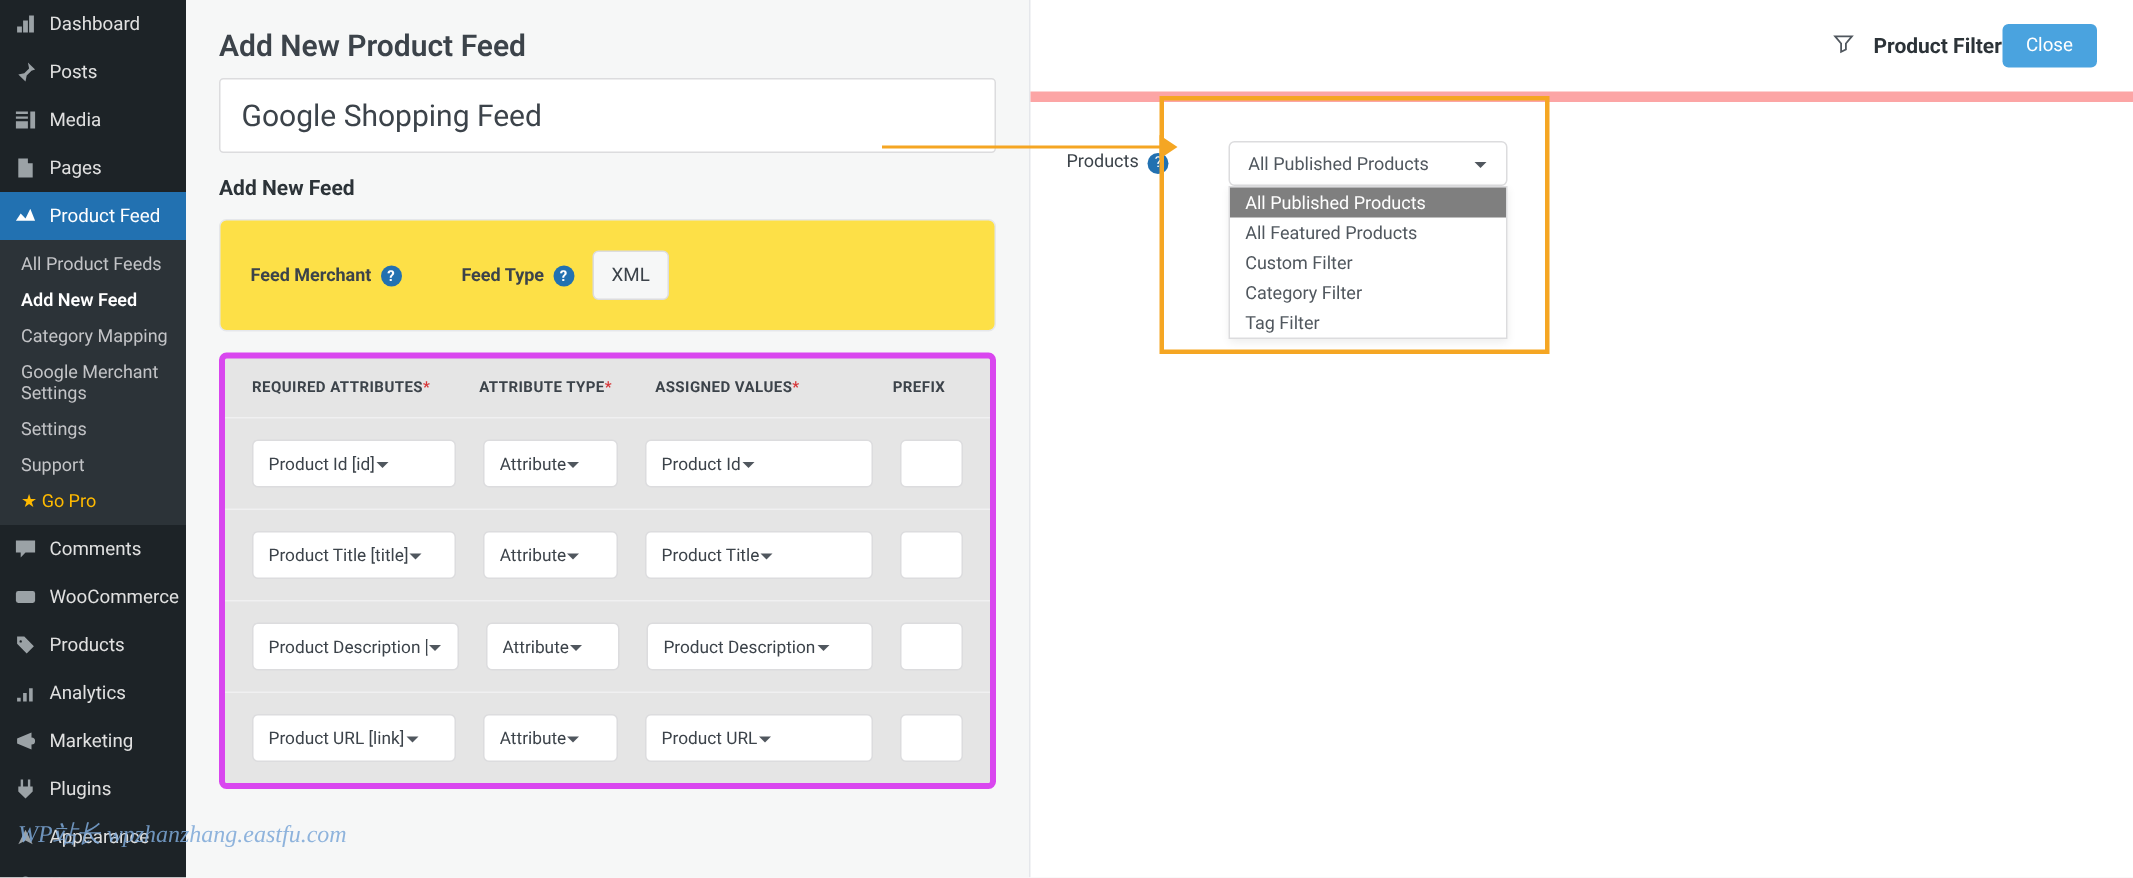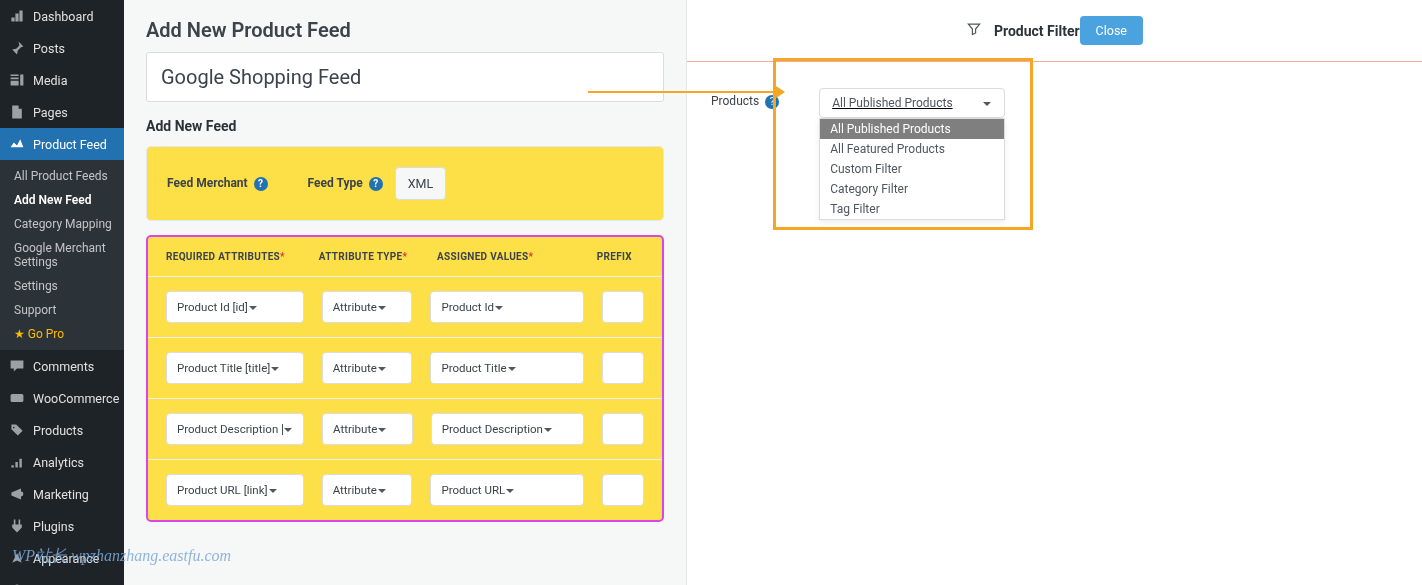--- a/index.html
+++ b/index.html
@@ -51,7 +51,7 @@
 
 
 .panel { position: absolute; left: 686px; top: 0; right: 0; height: 585px; background: #fff; border-left: 1px solid #e5e7eb; }
-.panel-header { display: flex; align-items: center; justify-content: center; padding: 16px 24px; border-bottom: 1px solid #fca5a5; }
+.panel-header { display: flex; align-items: center; justify-content: flex-end; padding: 16px 24px; border-bottom: 7px solid #fca5a5; }
 .panel-title-wrap { display: flex; align-items: center; gap: 12px; }
 .panel-title { font-size: 14px; font-weight: 700; color: #2c3338; }
 .close-btn { background: #4aa3df; color: #fff; border: none; border-radius: 4px; padding: 7px 16px; font-size: 12.5px; cursor: pointer; }

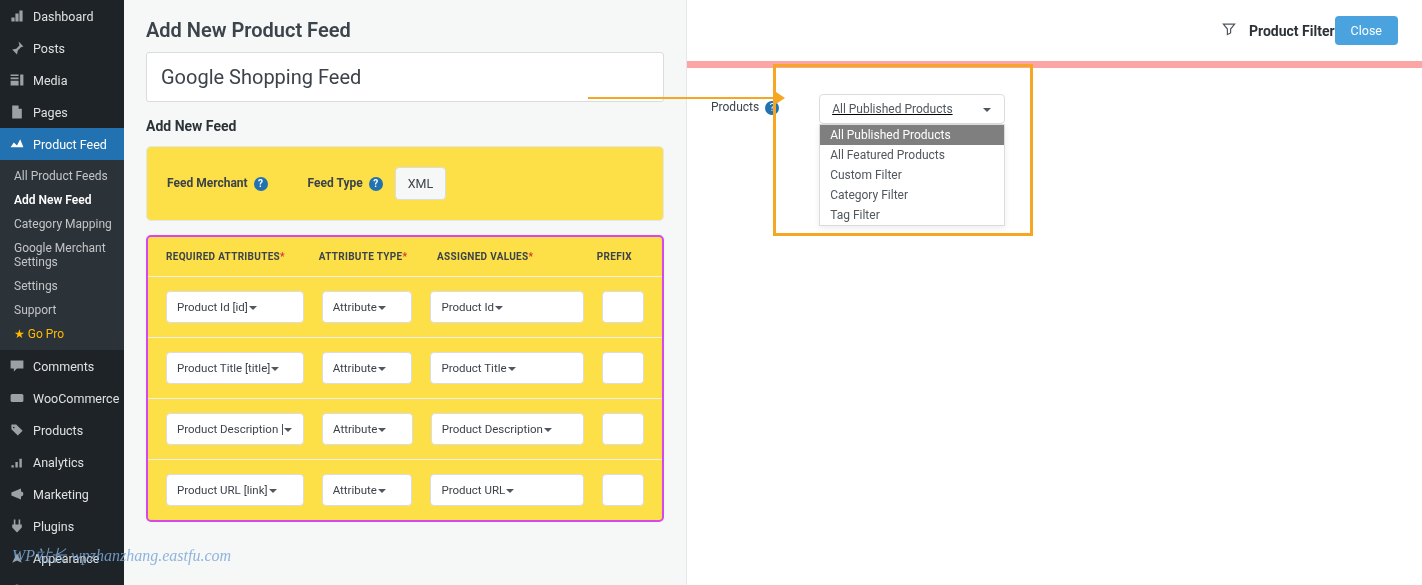--- a/index.html
+++ b/index.html
@@ -66,7 +66,7 @@
 .arrow-line { position: absolute; left: -188px; top: 30px; width: 192px; height: 2px; background: #f5a623; }
 .arrow-head { position: absolute; left: -3px; top: 23px; width: 0; height: 0; border-left: 12px solid #f5a623; border-top: 8px solid transparent; border-bottom: 8px solid transparent; }
 
-.dropdown-wrap { position: relative; margin-left: 28px; text-decoration: underline; }
+.dropdown-wrap { position: relative; margin-left: 28px; }
 .dd-select { display: flex; align-items: center; justify-content: space-between; border: 1px solid #dcdcde; border-radius: 4px; padding: 7px 12px; font-size: 12px; color: #50575e; background: #fff; cursor: pointer; width: 186px; }
 .dd-options { position: absolute; top: 30px; left: 0; width: 186px; border: 1px solid #dcdcde; background: #fff; box-shadow: 0 2px 6px rgba(0,0,0,0.08); }
 .dd-opt { padding: 3px 10px; font-size: 12px; color: #50575e; cursor: pointer; }

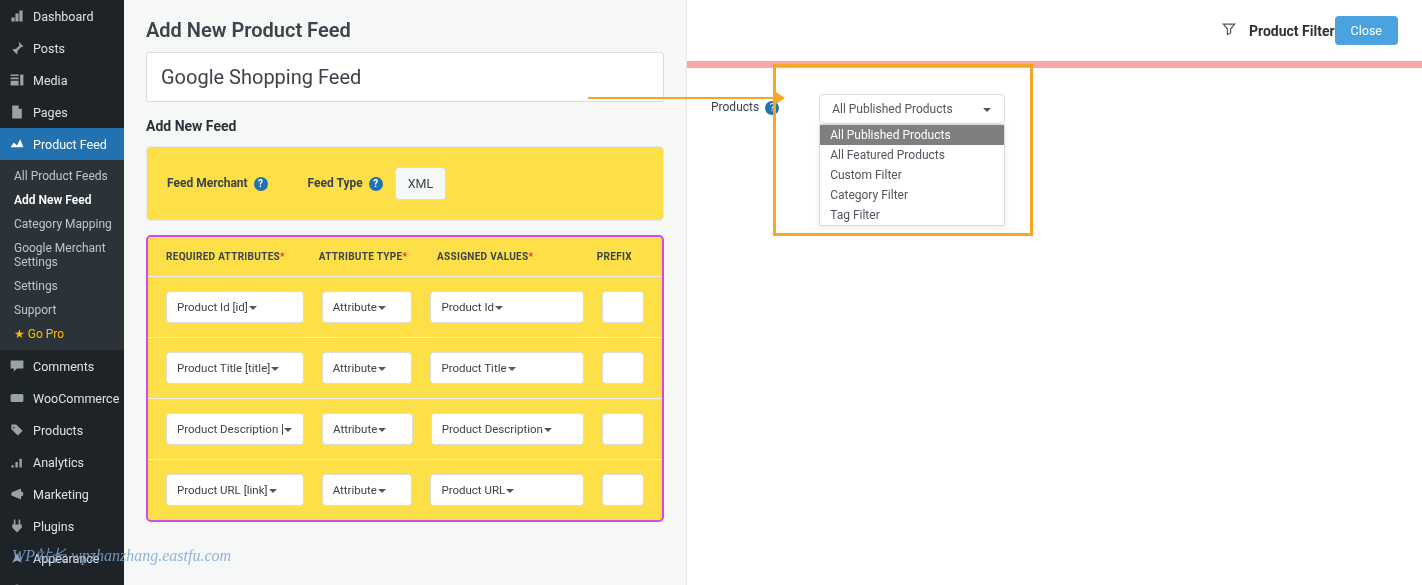--- a/index.html
+++ b/index.html
@@ -34,7 +34,7 @@
 .chevron { width: 10px; height: 10px; }
 .chevron svg { width: 10px; height: 10px; fill: #50575e; }
 
-.table-card { background: #fde047; border: 2px solid #d946ef; border-radius: 5px; }
+.table-card { background: #e5e5e5; border: 4px solid #d946ef; border-radius: 5px; }
 .table-header { display: flex; padding: 14px 18px; }
 .th { font-size: 10px; font-weight: 700; color: #3c434a; text-transform: uppercase; letter-spacing: 0.3px; }
 .th .req { color: #d63638; }

